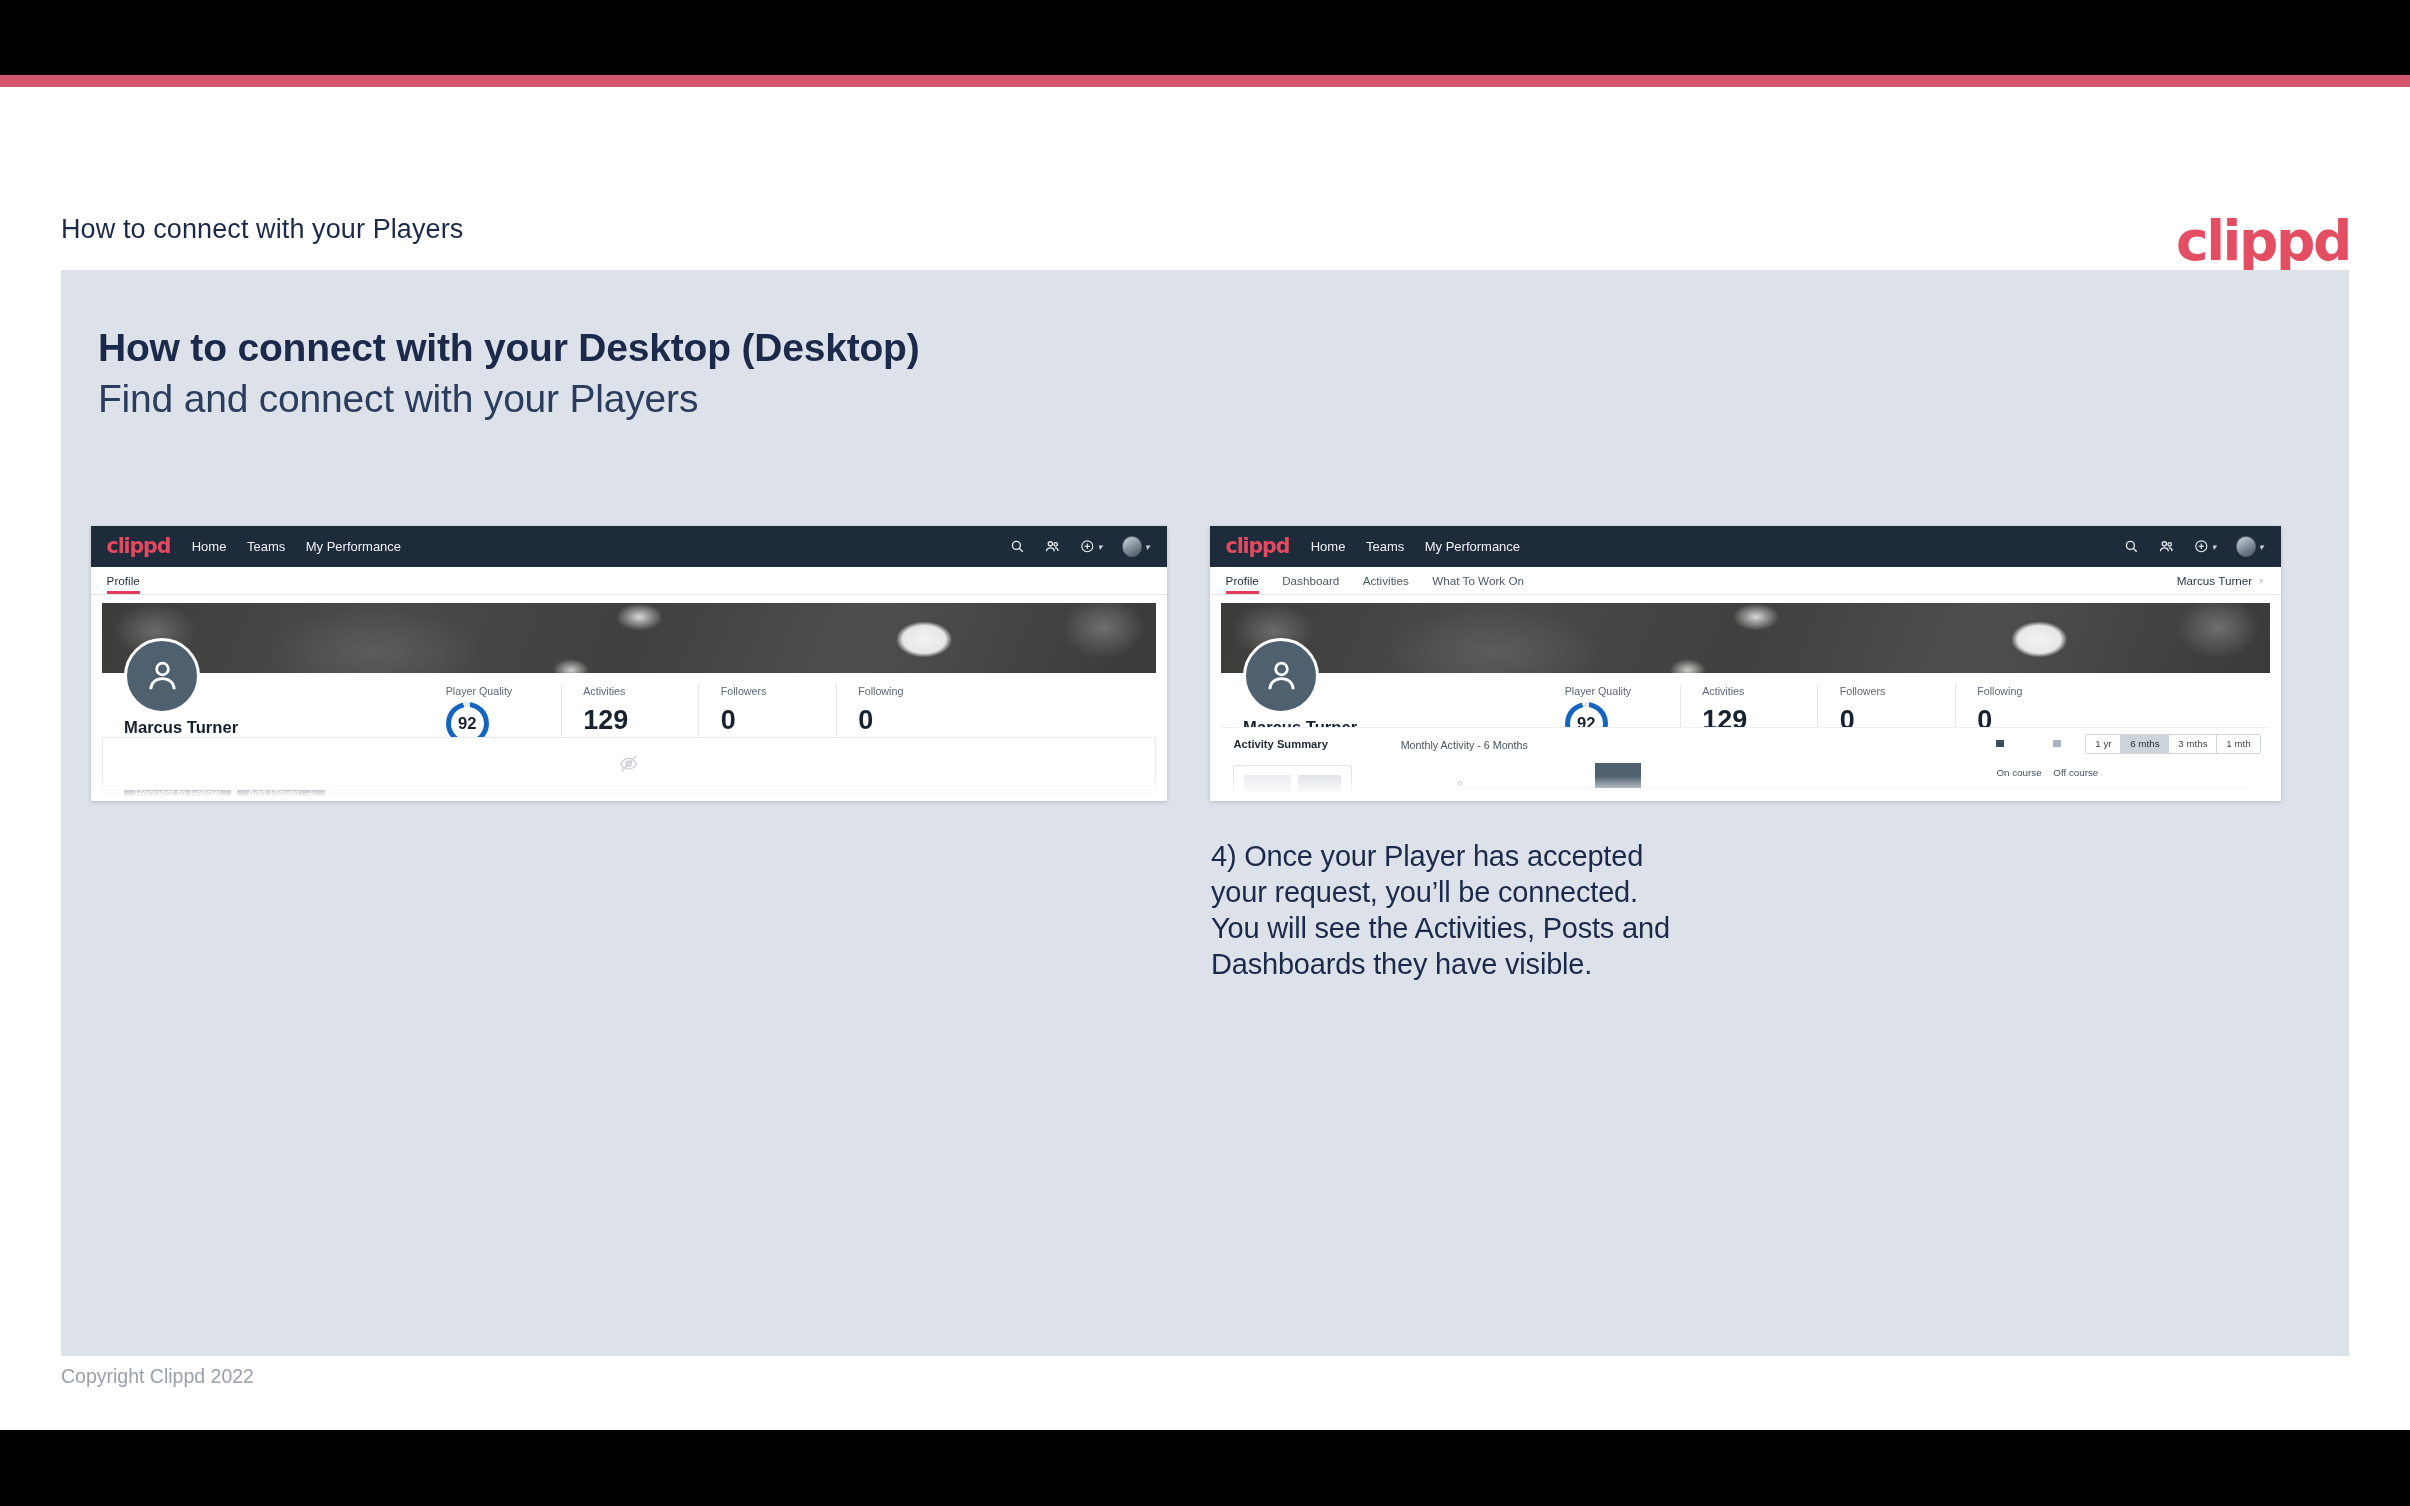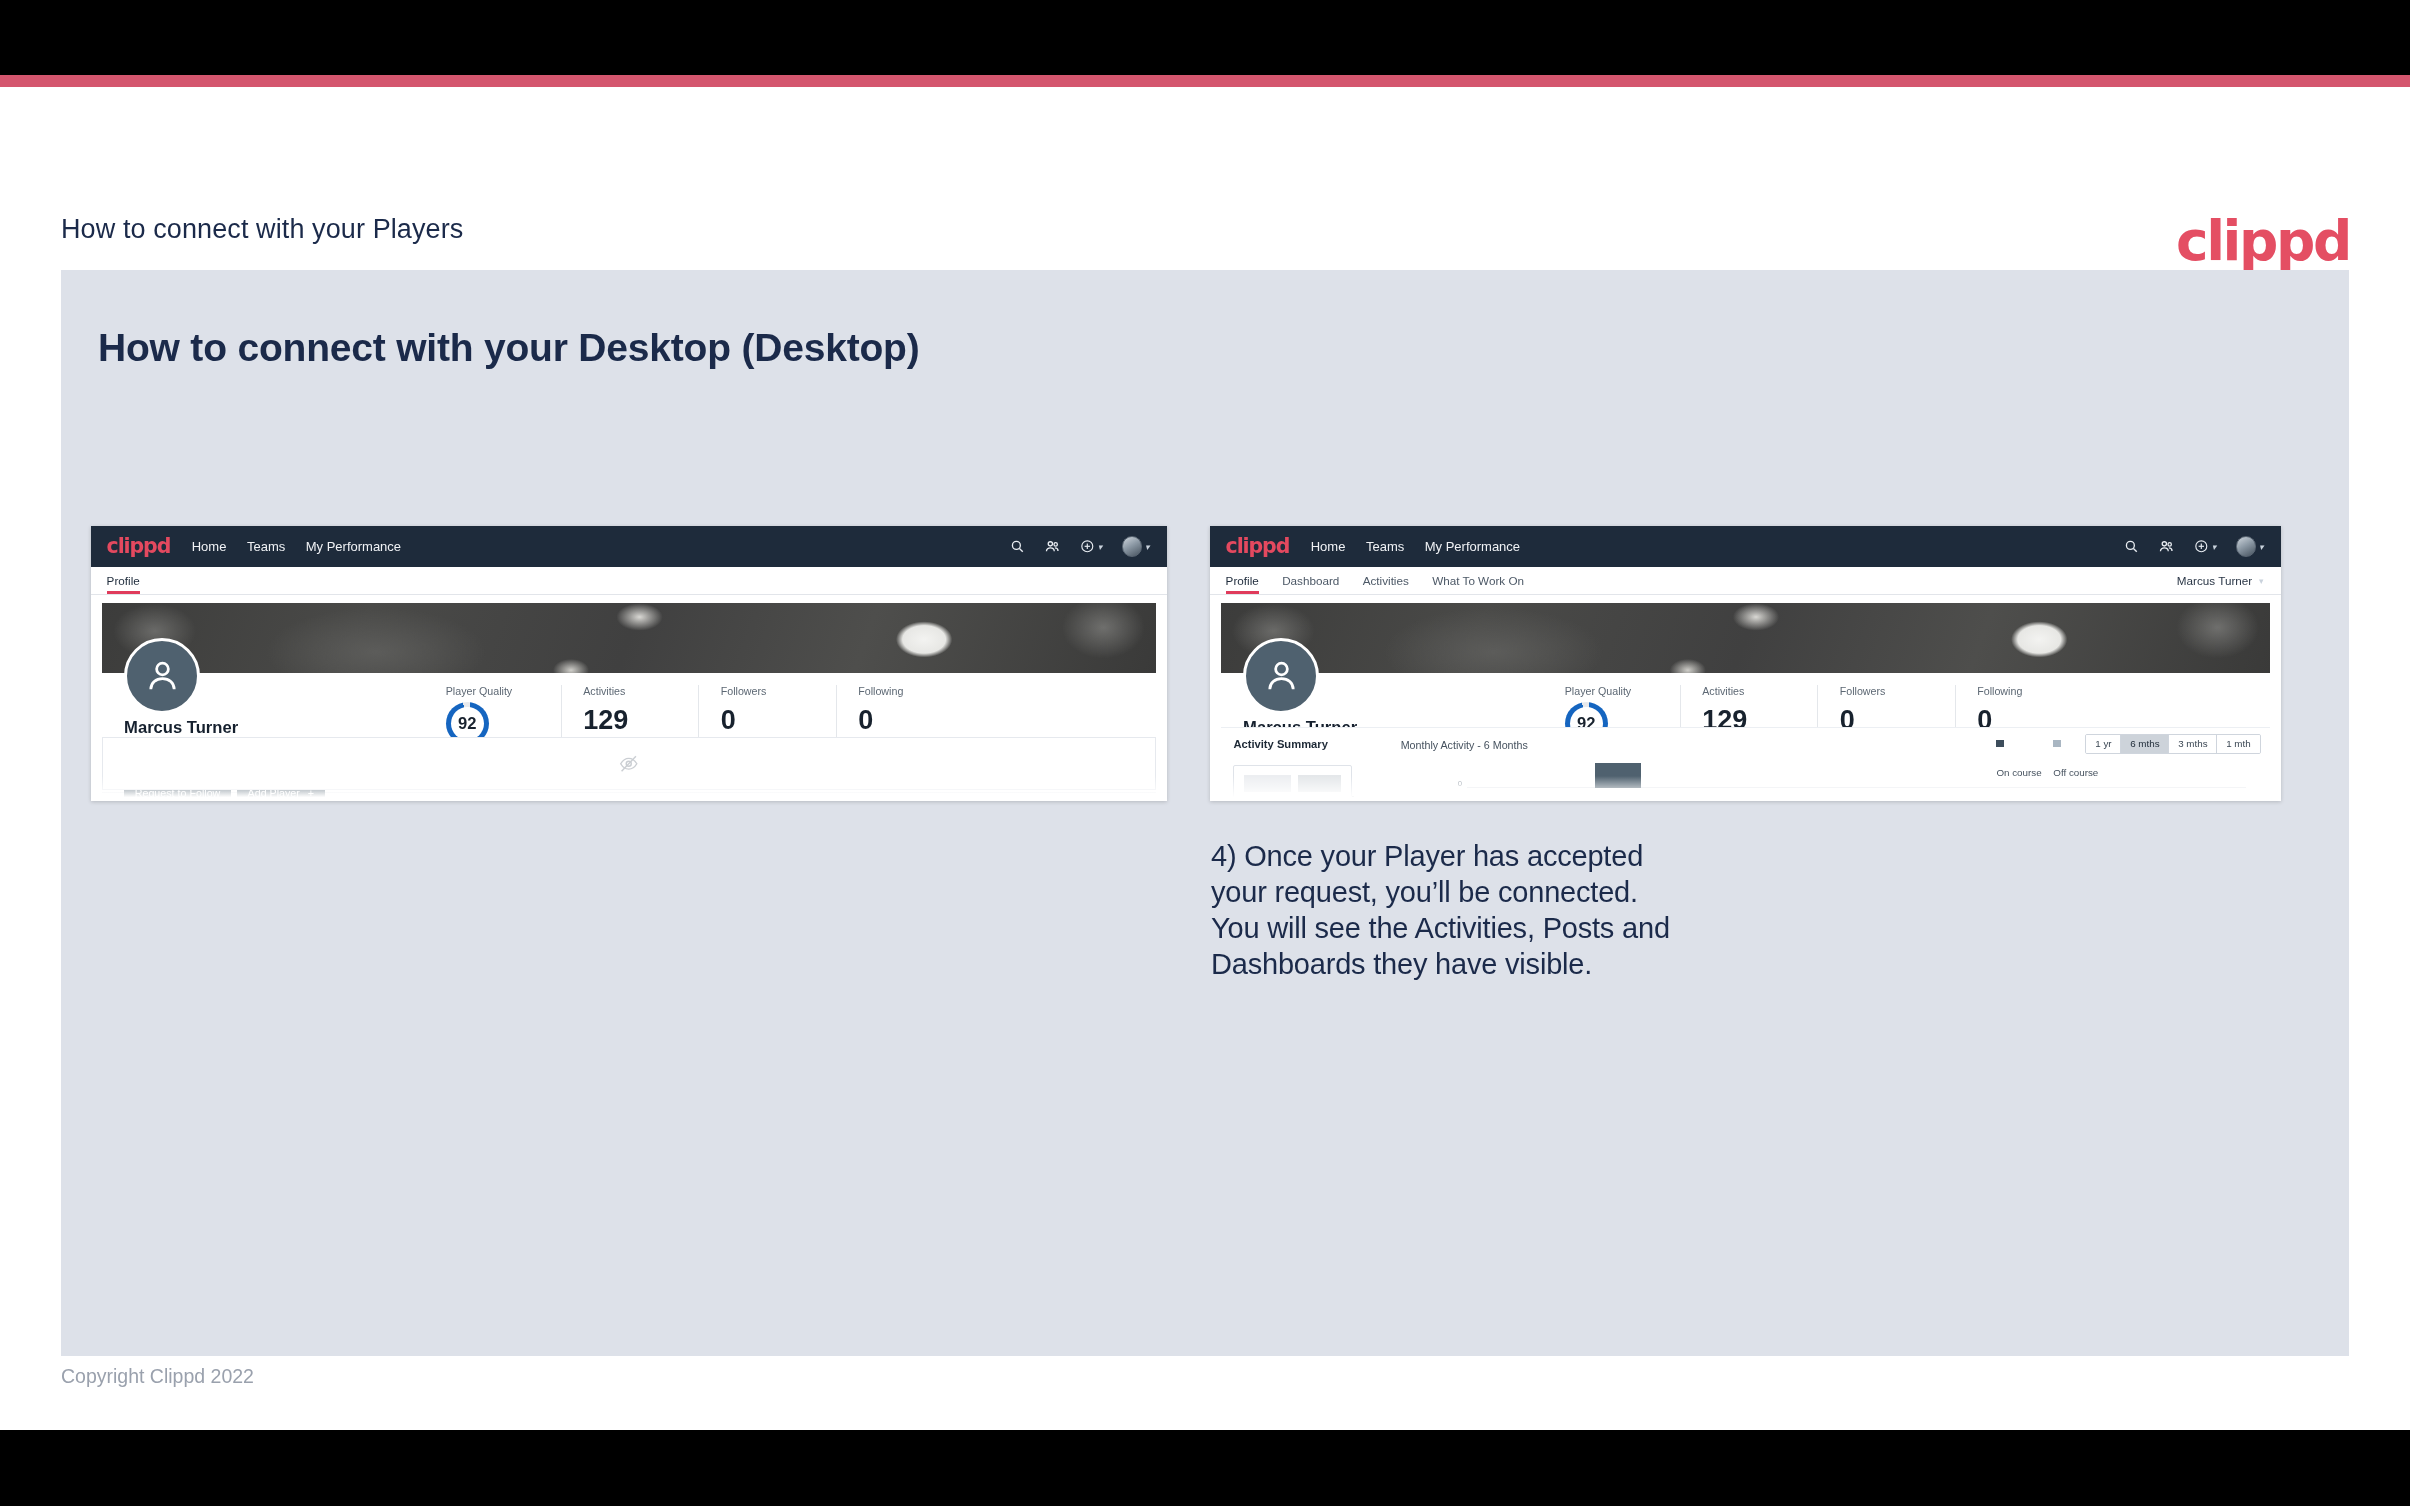--- a/index.html
+++ b/index.html
@@ -185,6 +185,7 @@
   <div class="content">
 
     <div class="h1">How to connect with your Desktop (Desktop)</div>
+    <div class="h2">Find and connect with your Players</div>
 
     <div class="shot left">
 

